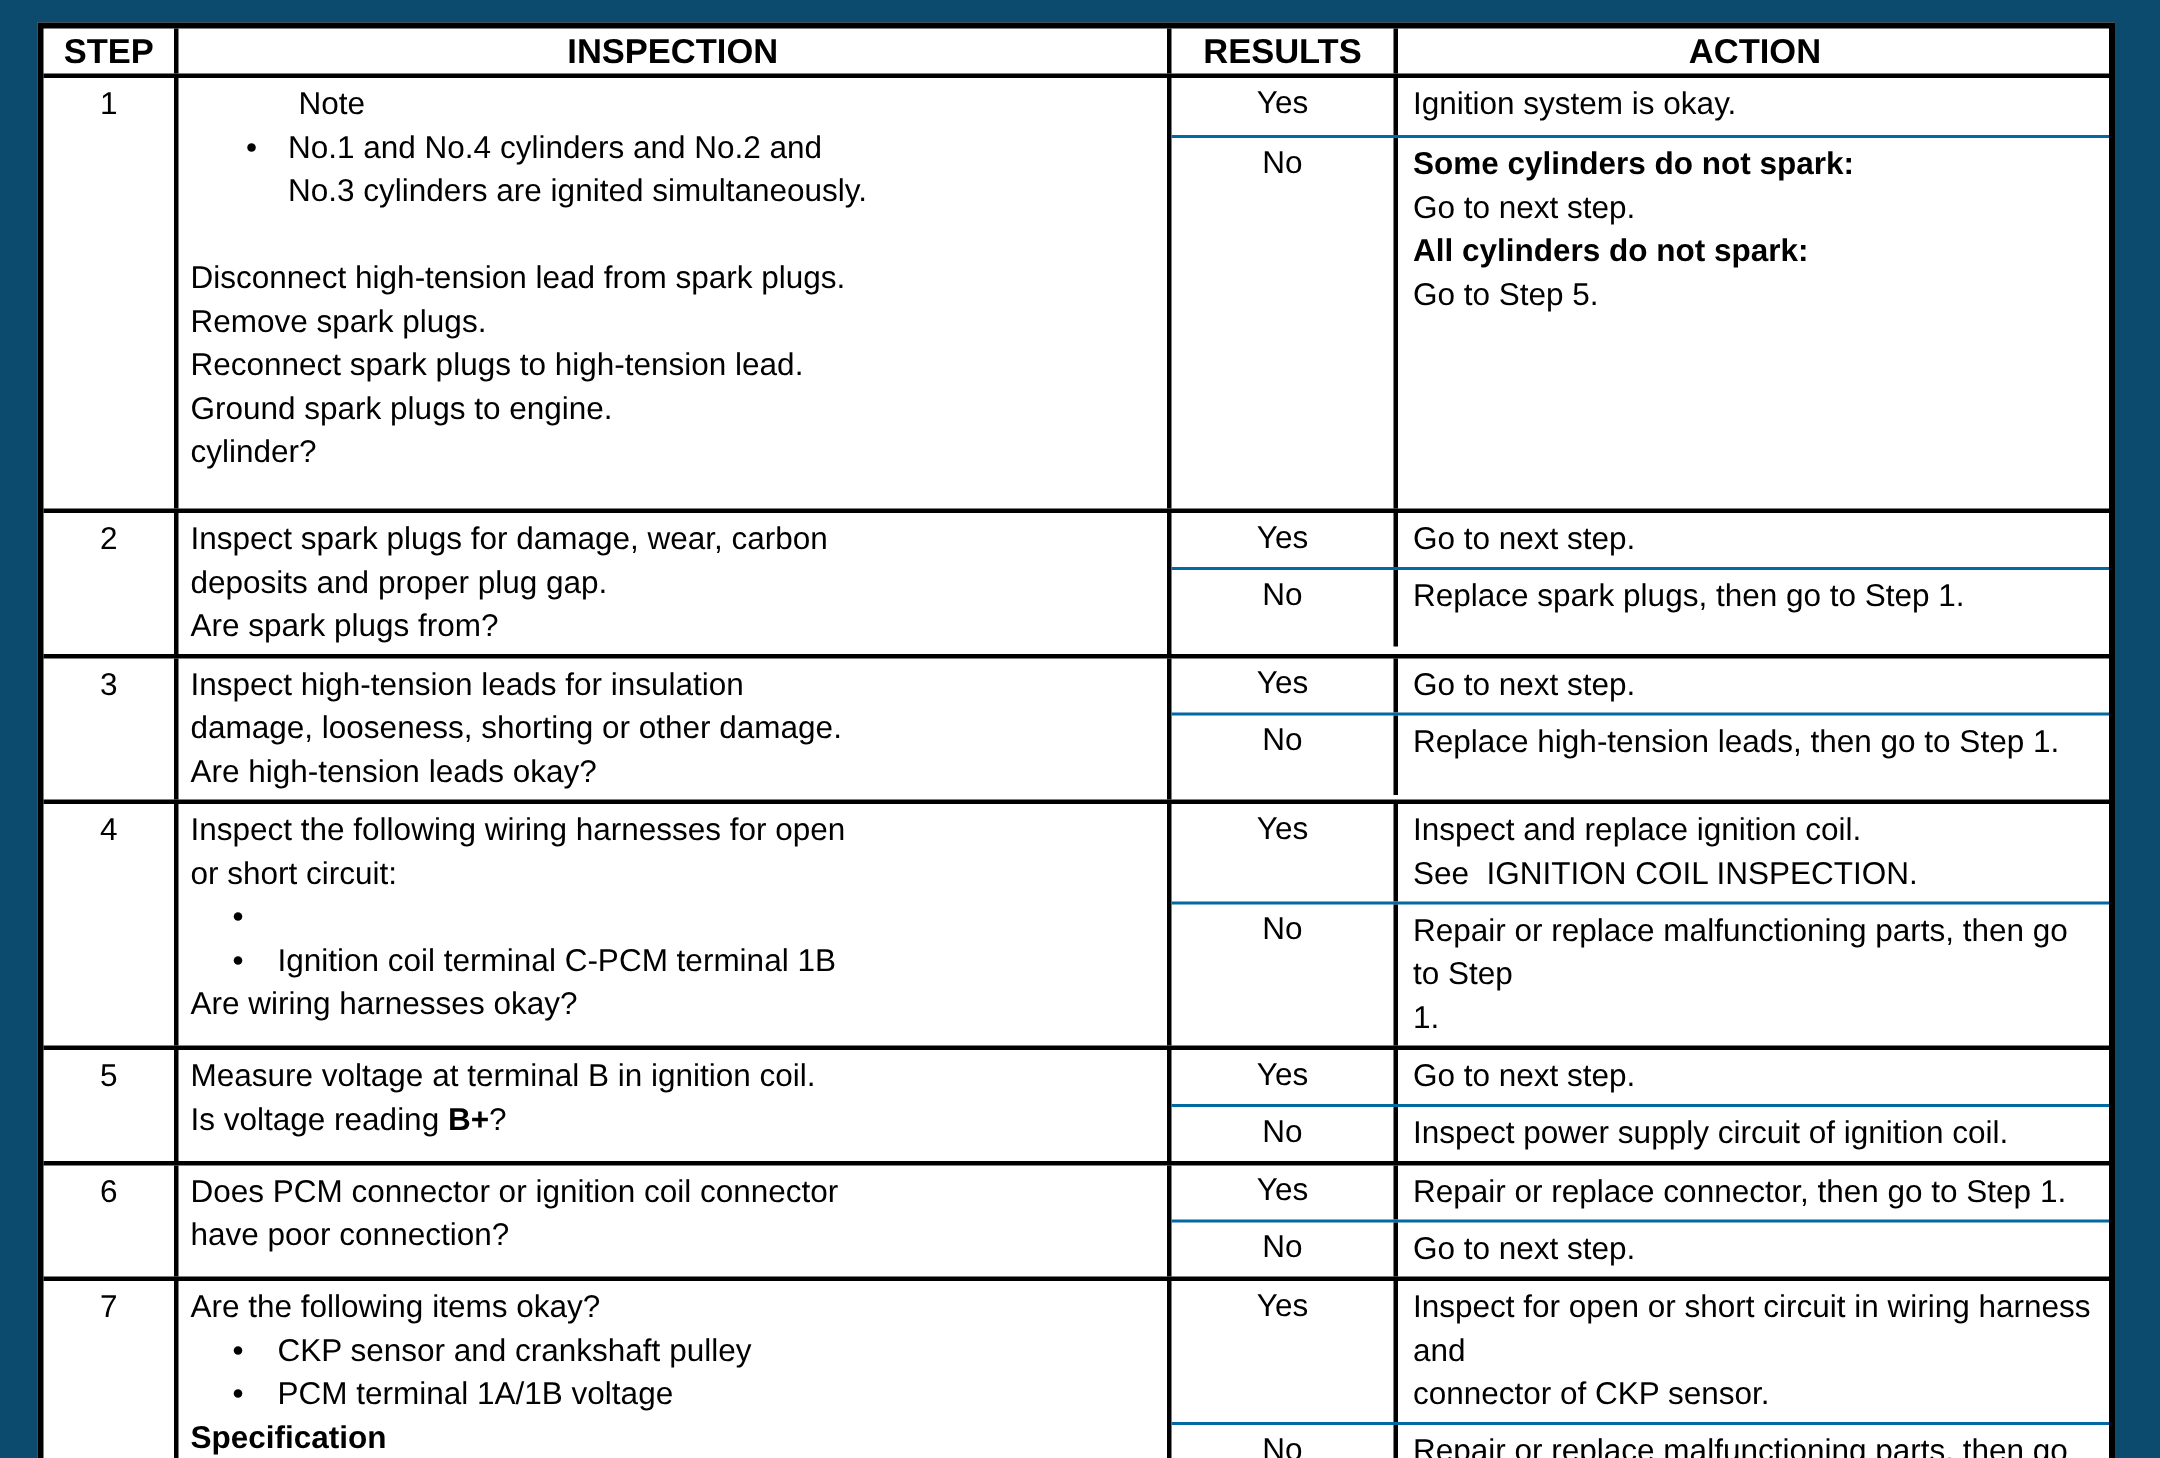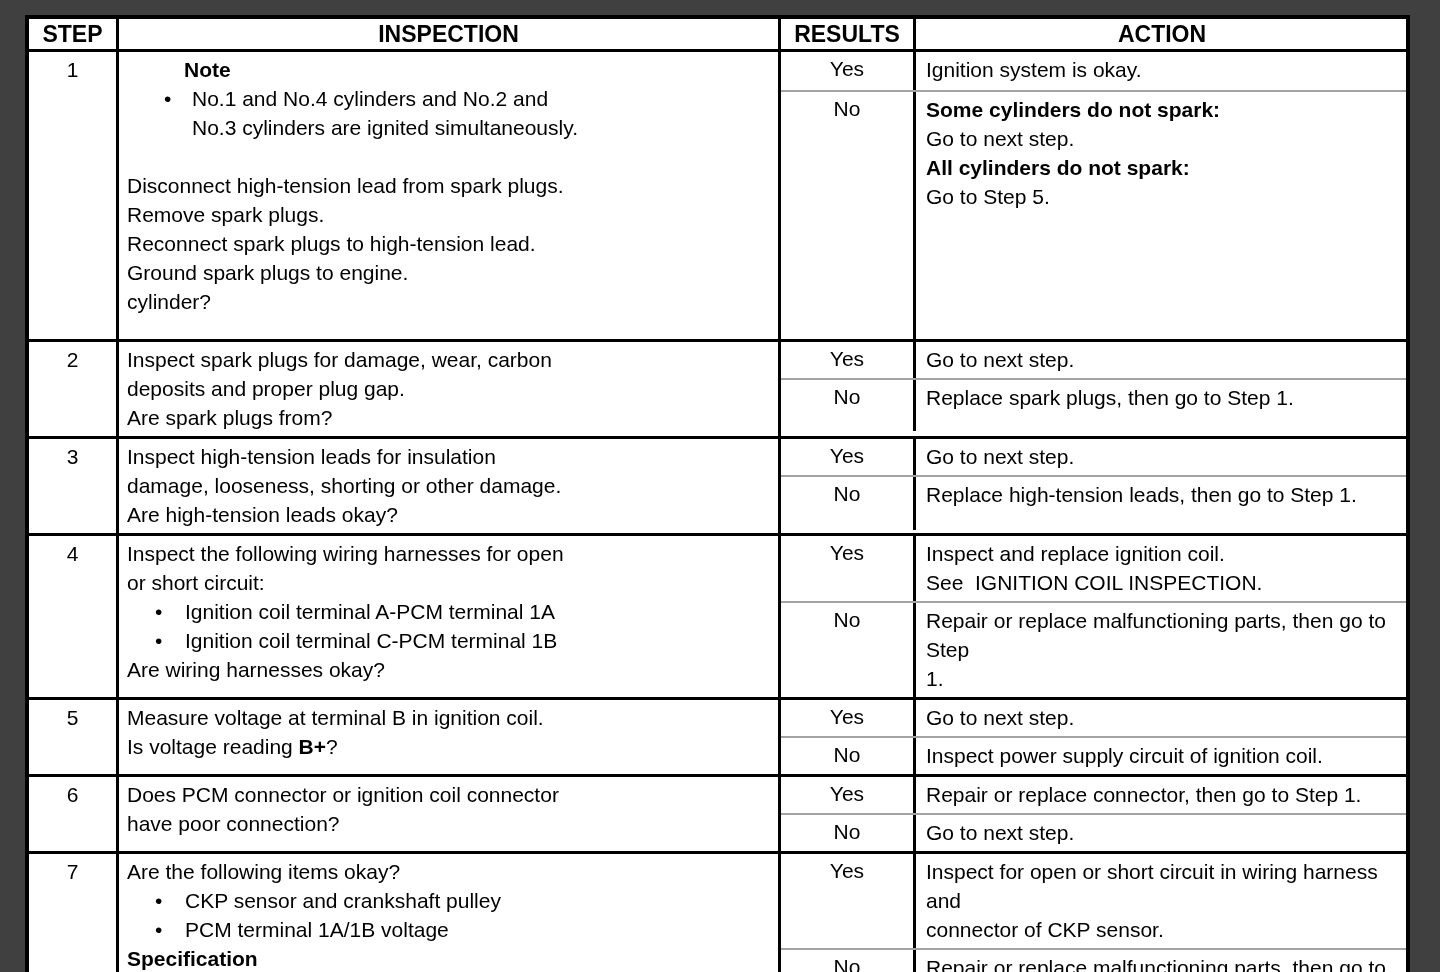--- a/index.html
+++ b/index.html
@@ -10,7 +10,7 @@
     color: #000;
     -webkit-font-smoothing: none;
   }
-  .page { position: relative; width: 1440px; height: 972px; background: #404040; overflow: hidden; }
+  .page { position: relative; width: 1440px; height: 972px; background: #0c4a6e; overflow: hidden; }
 
   .tbl {
     position: absolute; left: 25px; top: 15px; width: 1385px;

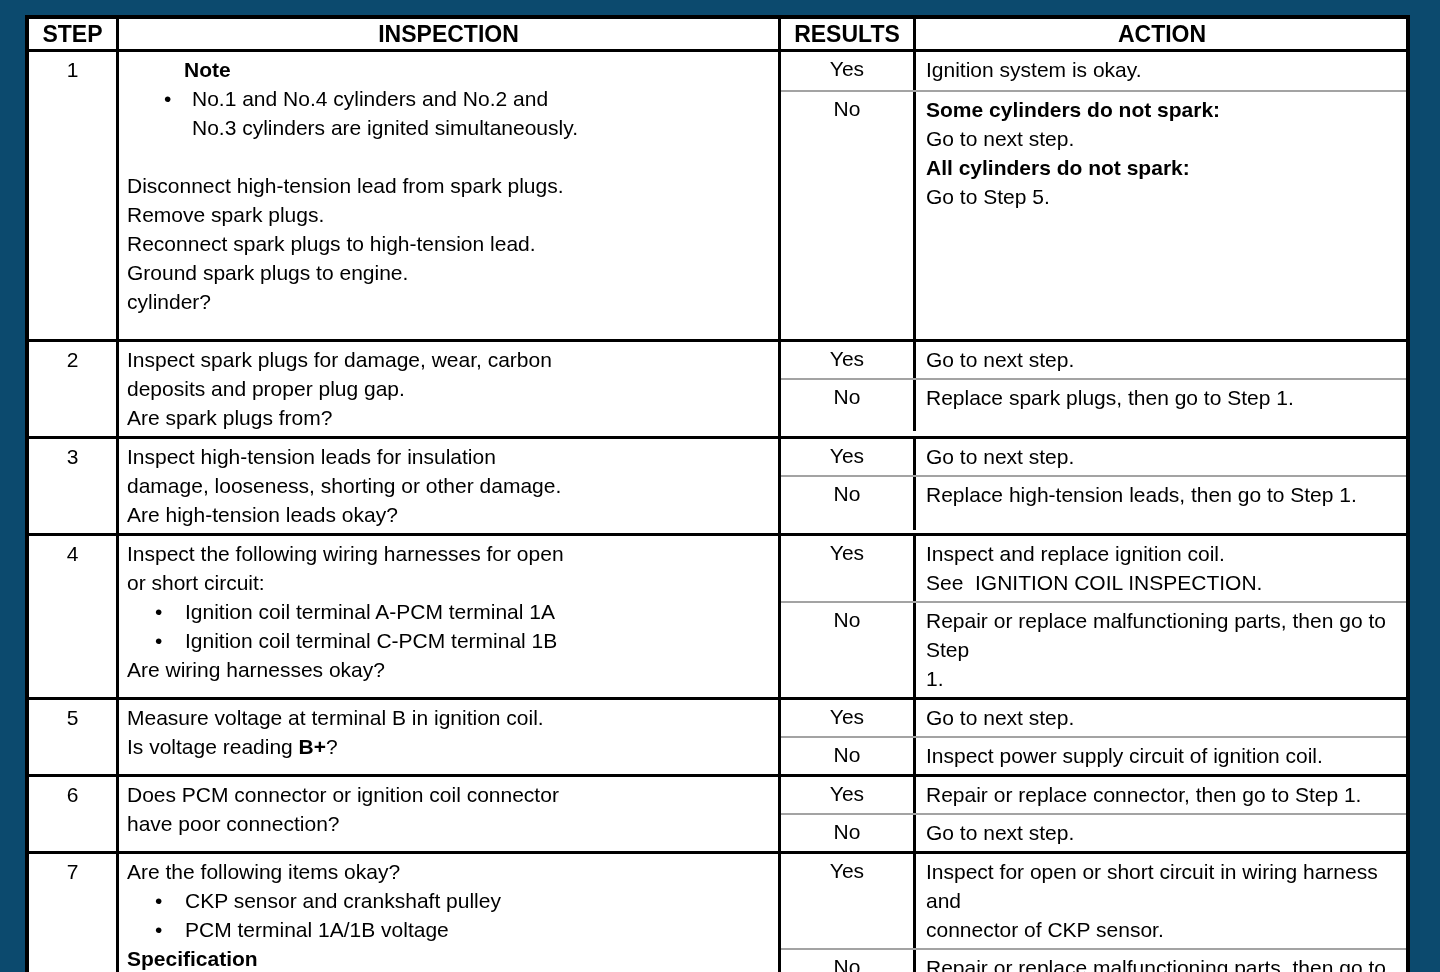--- a/index.html
+++ b/index.html
@@ -23,7 +23,7 @@
             text-align: center; padding-top: 3px; }
   .c-insp { width: 662px; flex: none; border-right: 3px solid #000; box-sizing: border-box;
             padding: 3px 8px 4px 8px; }
-  .c-res  { width: 135px; flex: none; border-right: 3px solid #000; box-sizing: border-box;
+  .c-res  { width: 151px; flex: none; border-right: 3px solid #000; box-sizing: border-box;
             text-align: center; padding-top: 2px; }
   .c-act  { flex: 1; padding: 3px 8px 4px 10px; }
 

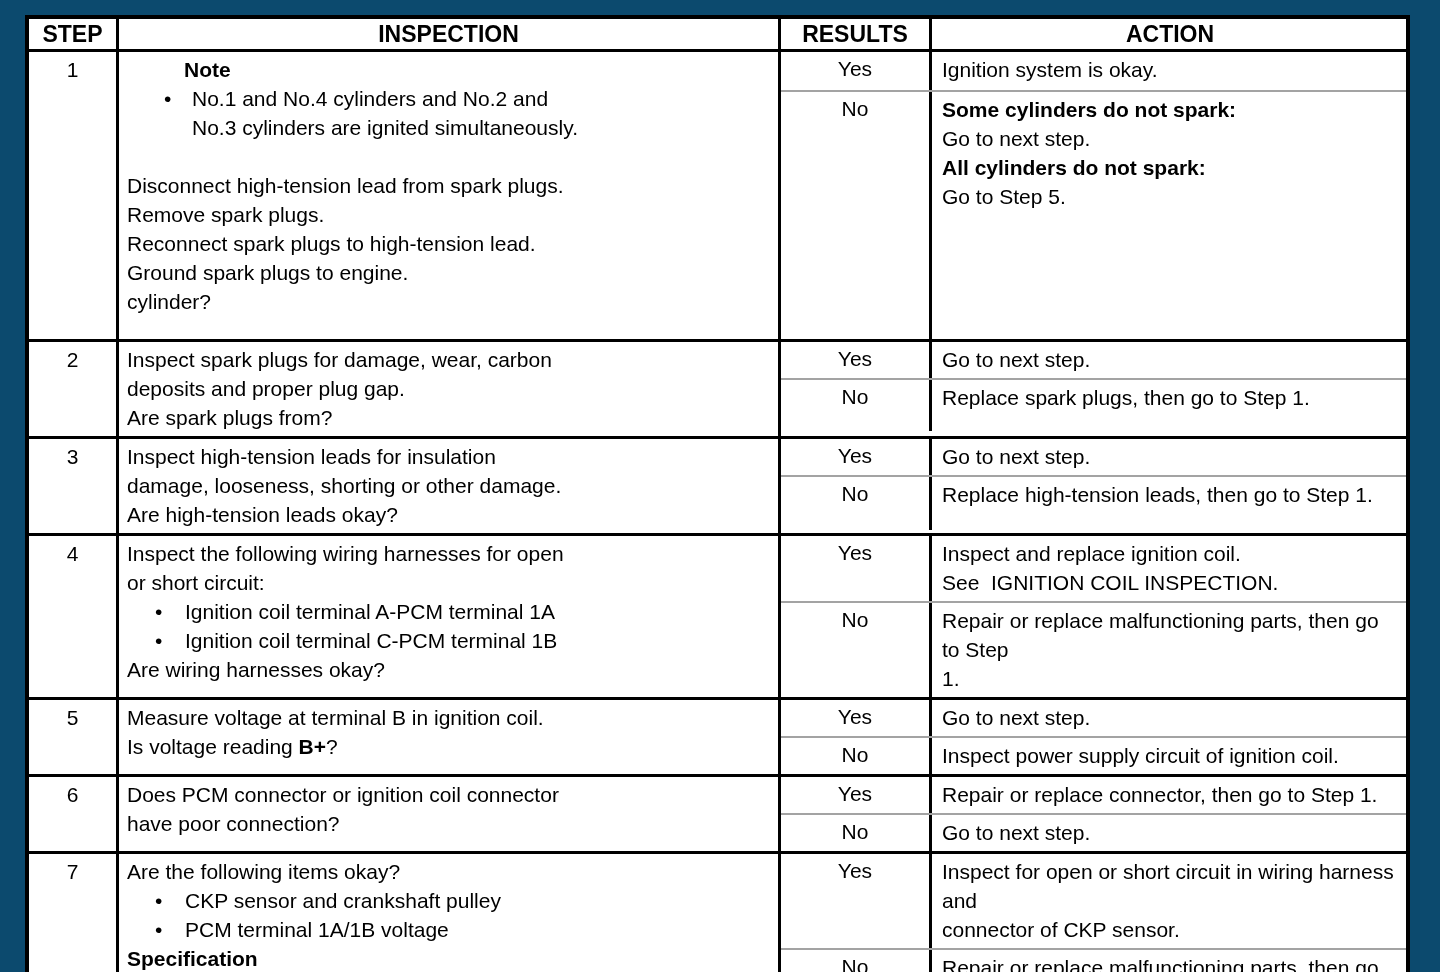--- a/index.html
+++ b/index.html
@@ -45,7 +45,7 @@
   .b { font-weight: bold; }
 
   
-  .note-label { font-weight: bold; margin-left: 57px; }
+  .note-label { font-weight: normal; margin-left: 72px; }
   .note-bullet { display: flex; margin-left: 33px; }
   .note-bullet .dot { width: 28px; flex: none; text-align: left; padding-left: 4px; }
   .gap-line { height: 29px; }

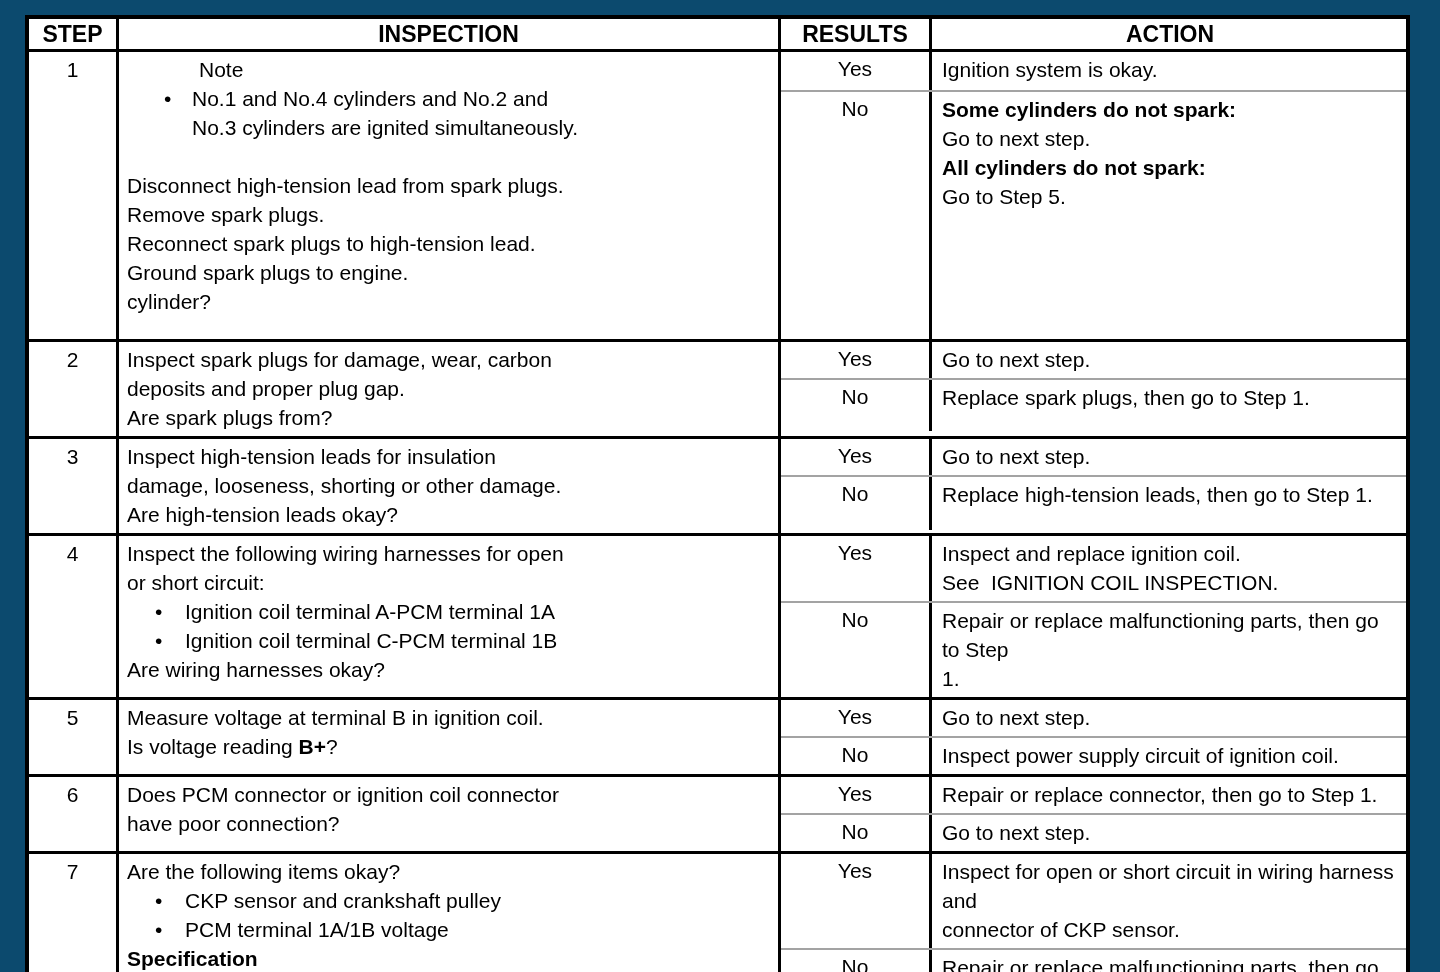--- a/index.html
+++ b/index.html
@@ -38,7 +38,7 @@
   .row + .row { border-top: 3px solid #000; }
   .right { flex: 1; display: flex; flex-direction: column; }
   .sub { display: flex; }
-  .sub + .sub { border-top: 2px solid #a3a3a3; }
+  .sub + .sub { border-top: 2px solid #0369a1; }
   .sub .c-act .line { white-space: pre-wrap; }
   .c-insp .line { white-space: pre-wrap; }
 

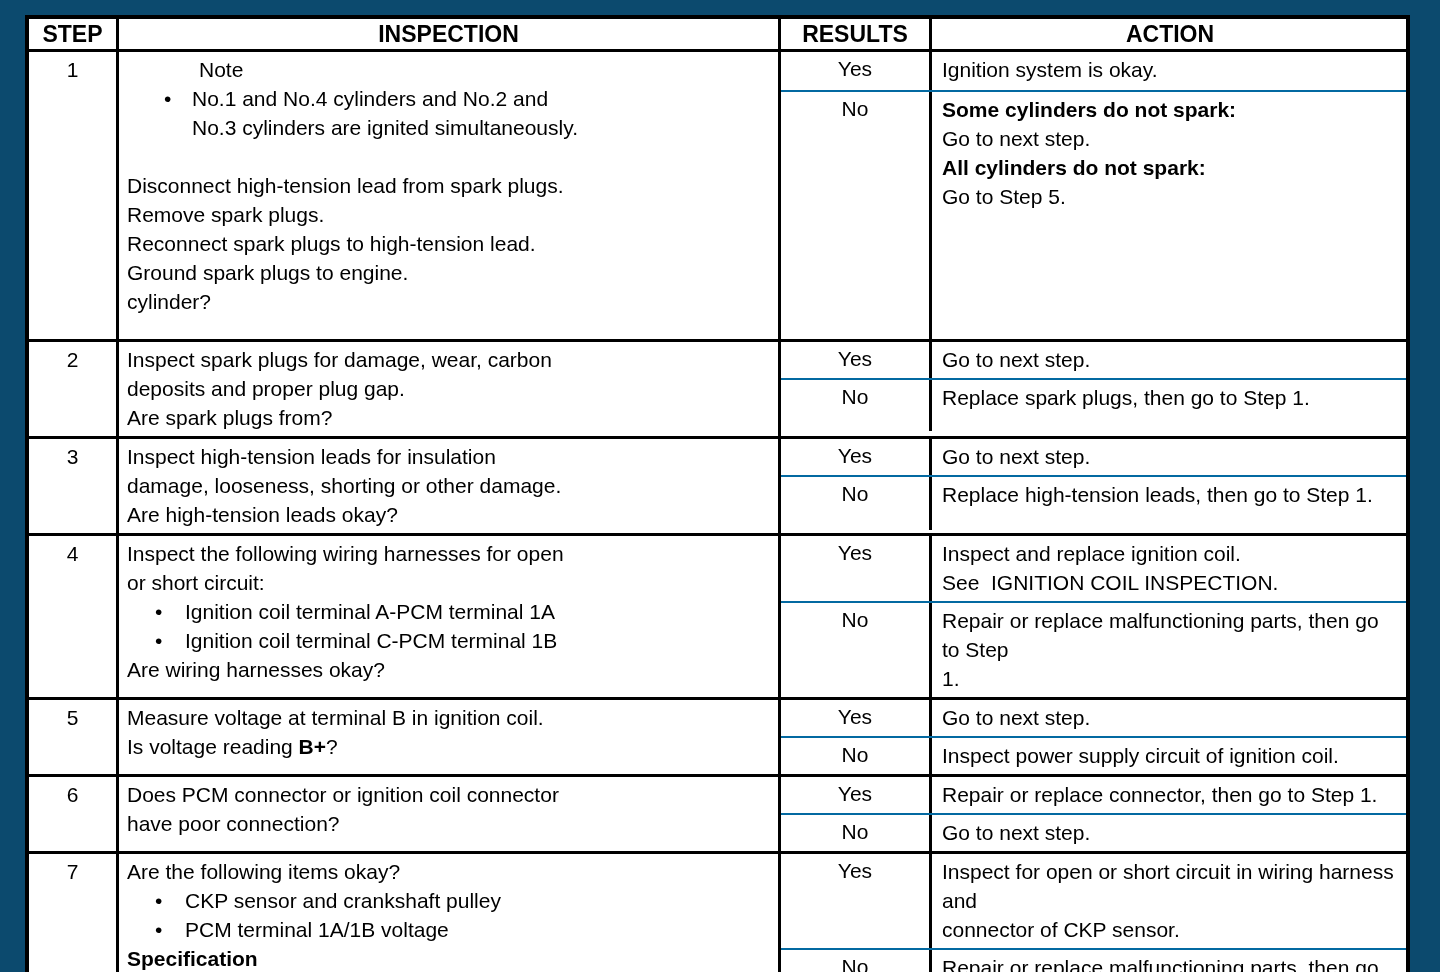--- a/index.html
+++ b/index.html
@@ -169,7 +169,6 @@
         <div class="line">or short circuit:</div>
         <div class="bullet">
           <span class="dot">•</span>
-          <span class="line">Ignition coil terminal A-PCM terminal 1A</span>
         </div>
         <div class="bullet">
           <span class="dot">•</span>

